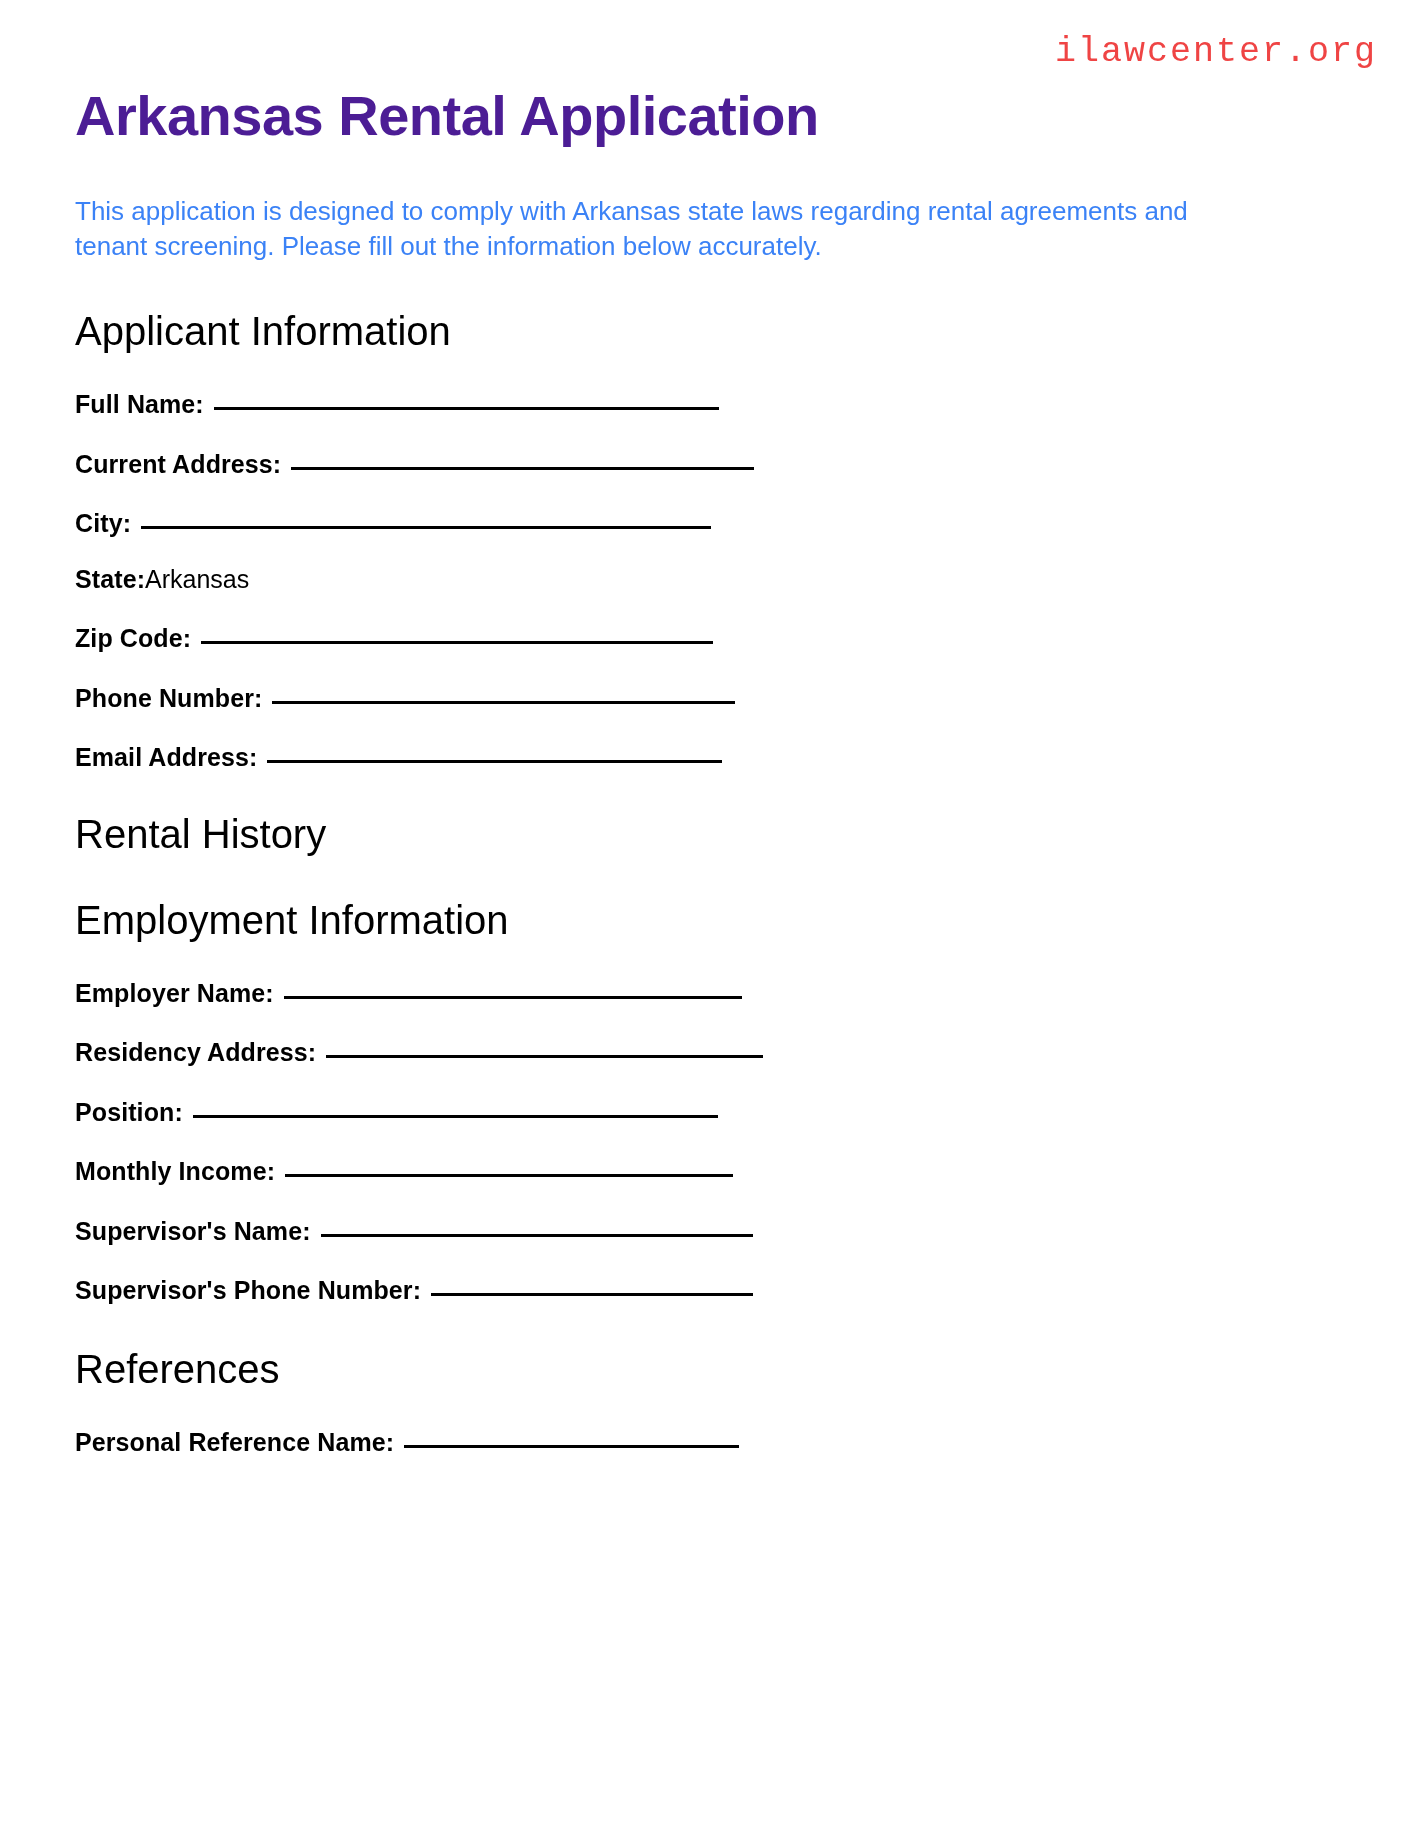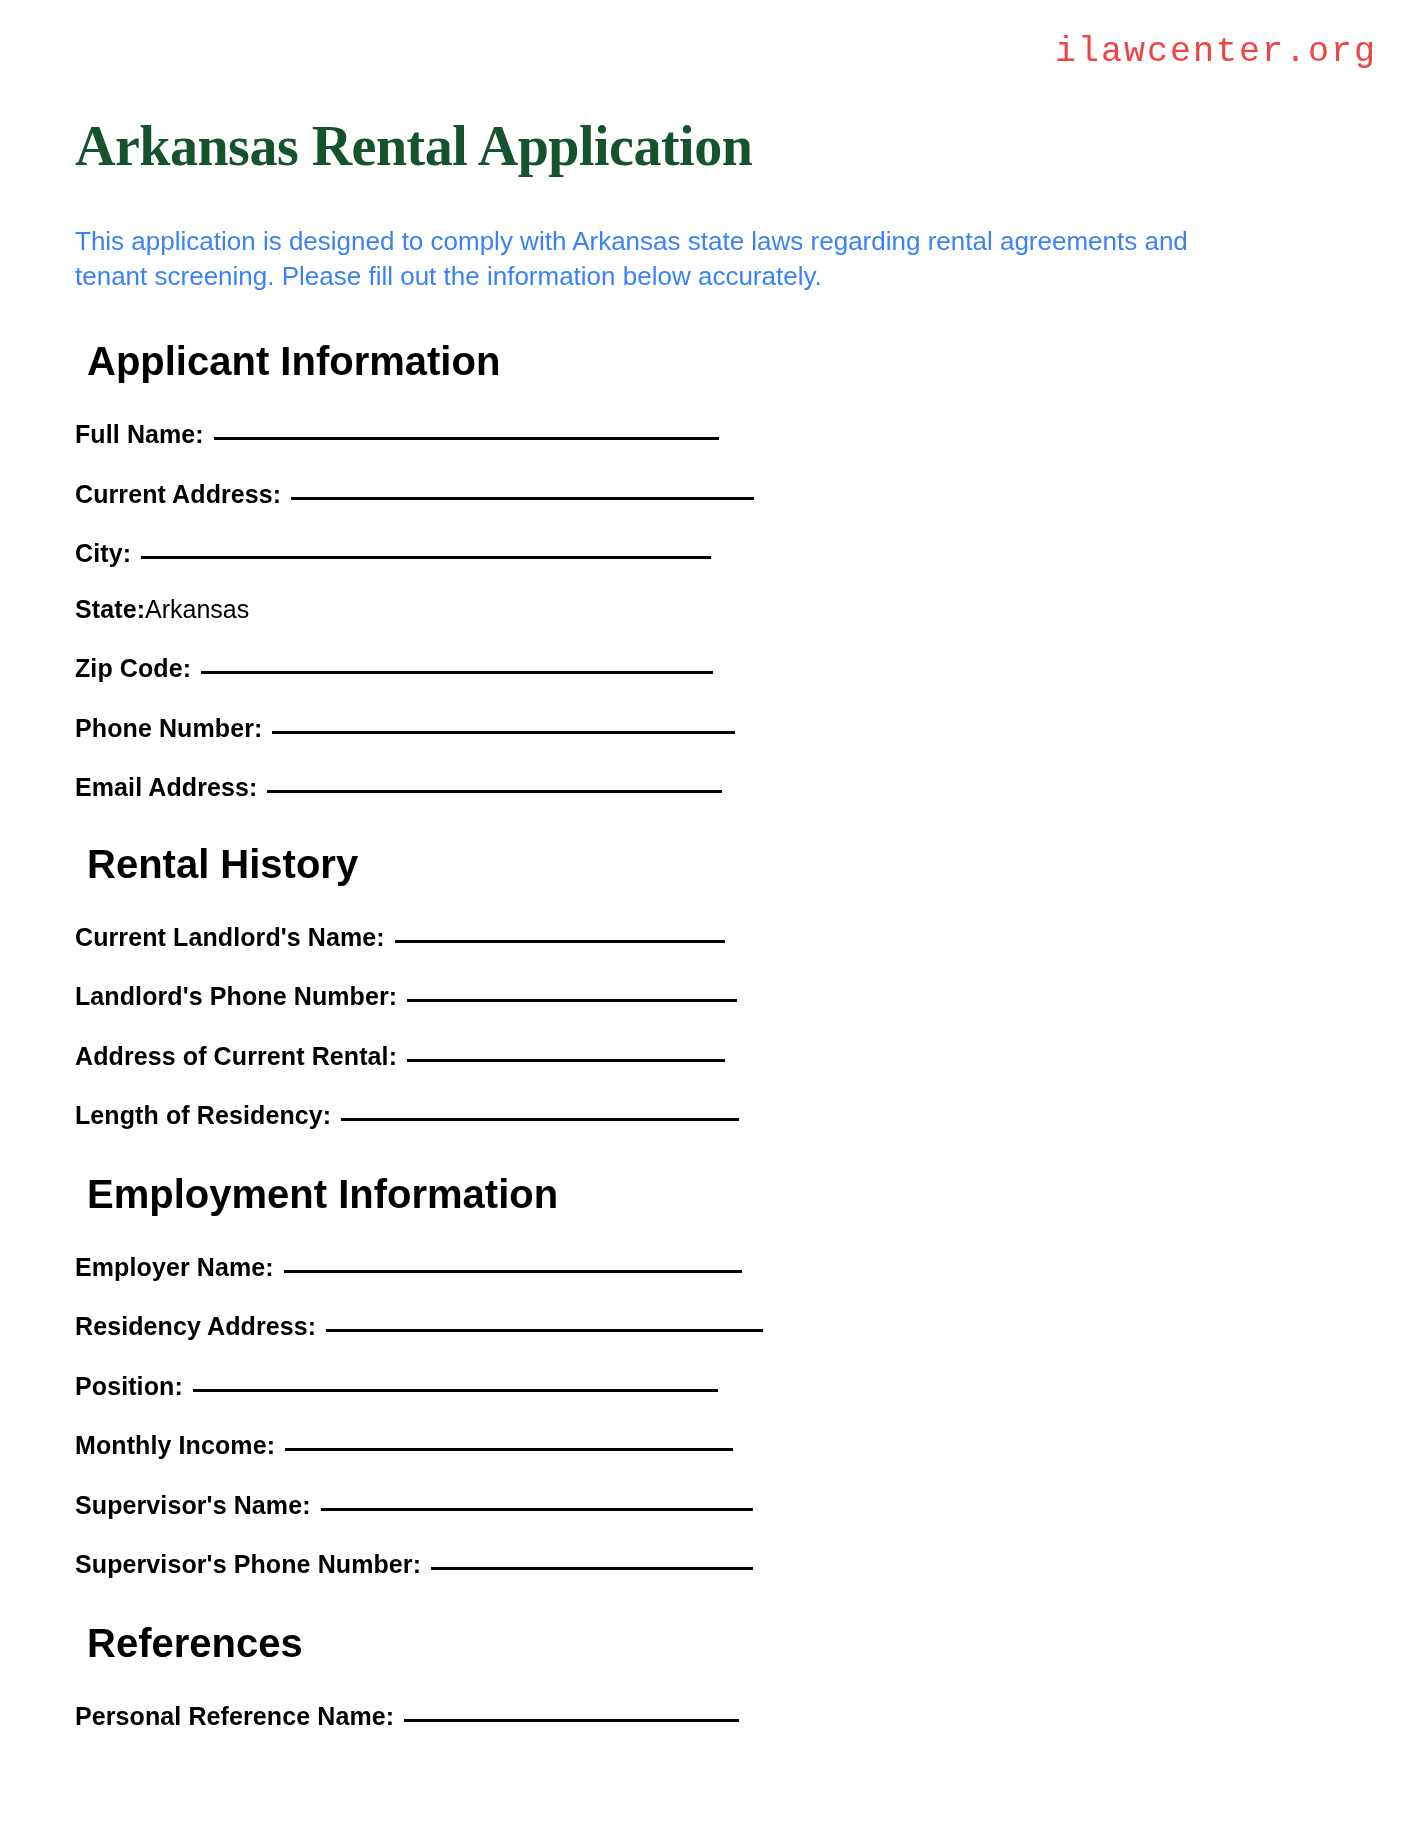--- a/index.html
+++ b/index.html
@@ -40,14 +40,14 @@
   }
 
   h1.doc-title {
-    font-family: Liberation Serif, serif;
+    font-family: Liberation Sans, sans-serif;
     font-size: 56px;
     font-weight: bold;
     letter-spacing: -0.5px;
     margin: 0;
-    padding-top: 116px;
+    padding-top: 86px;
     line-height: 1.08;
-    color: #14532d;
+    color: #4c1d95;
   }
 
   p.intro {

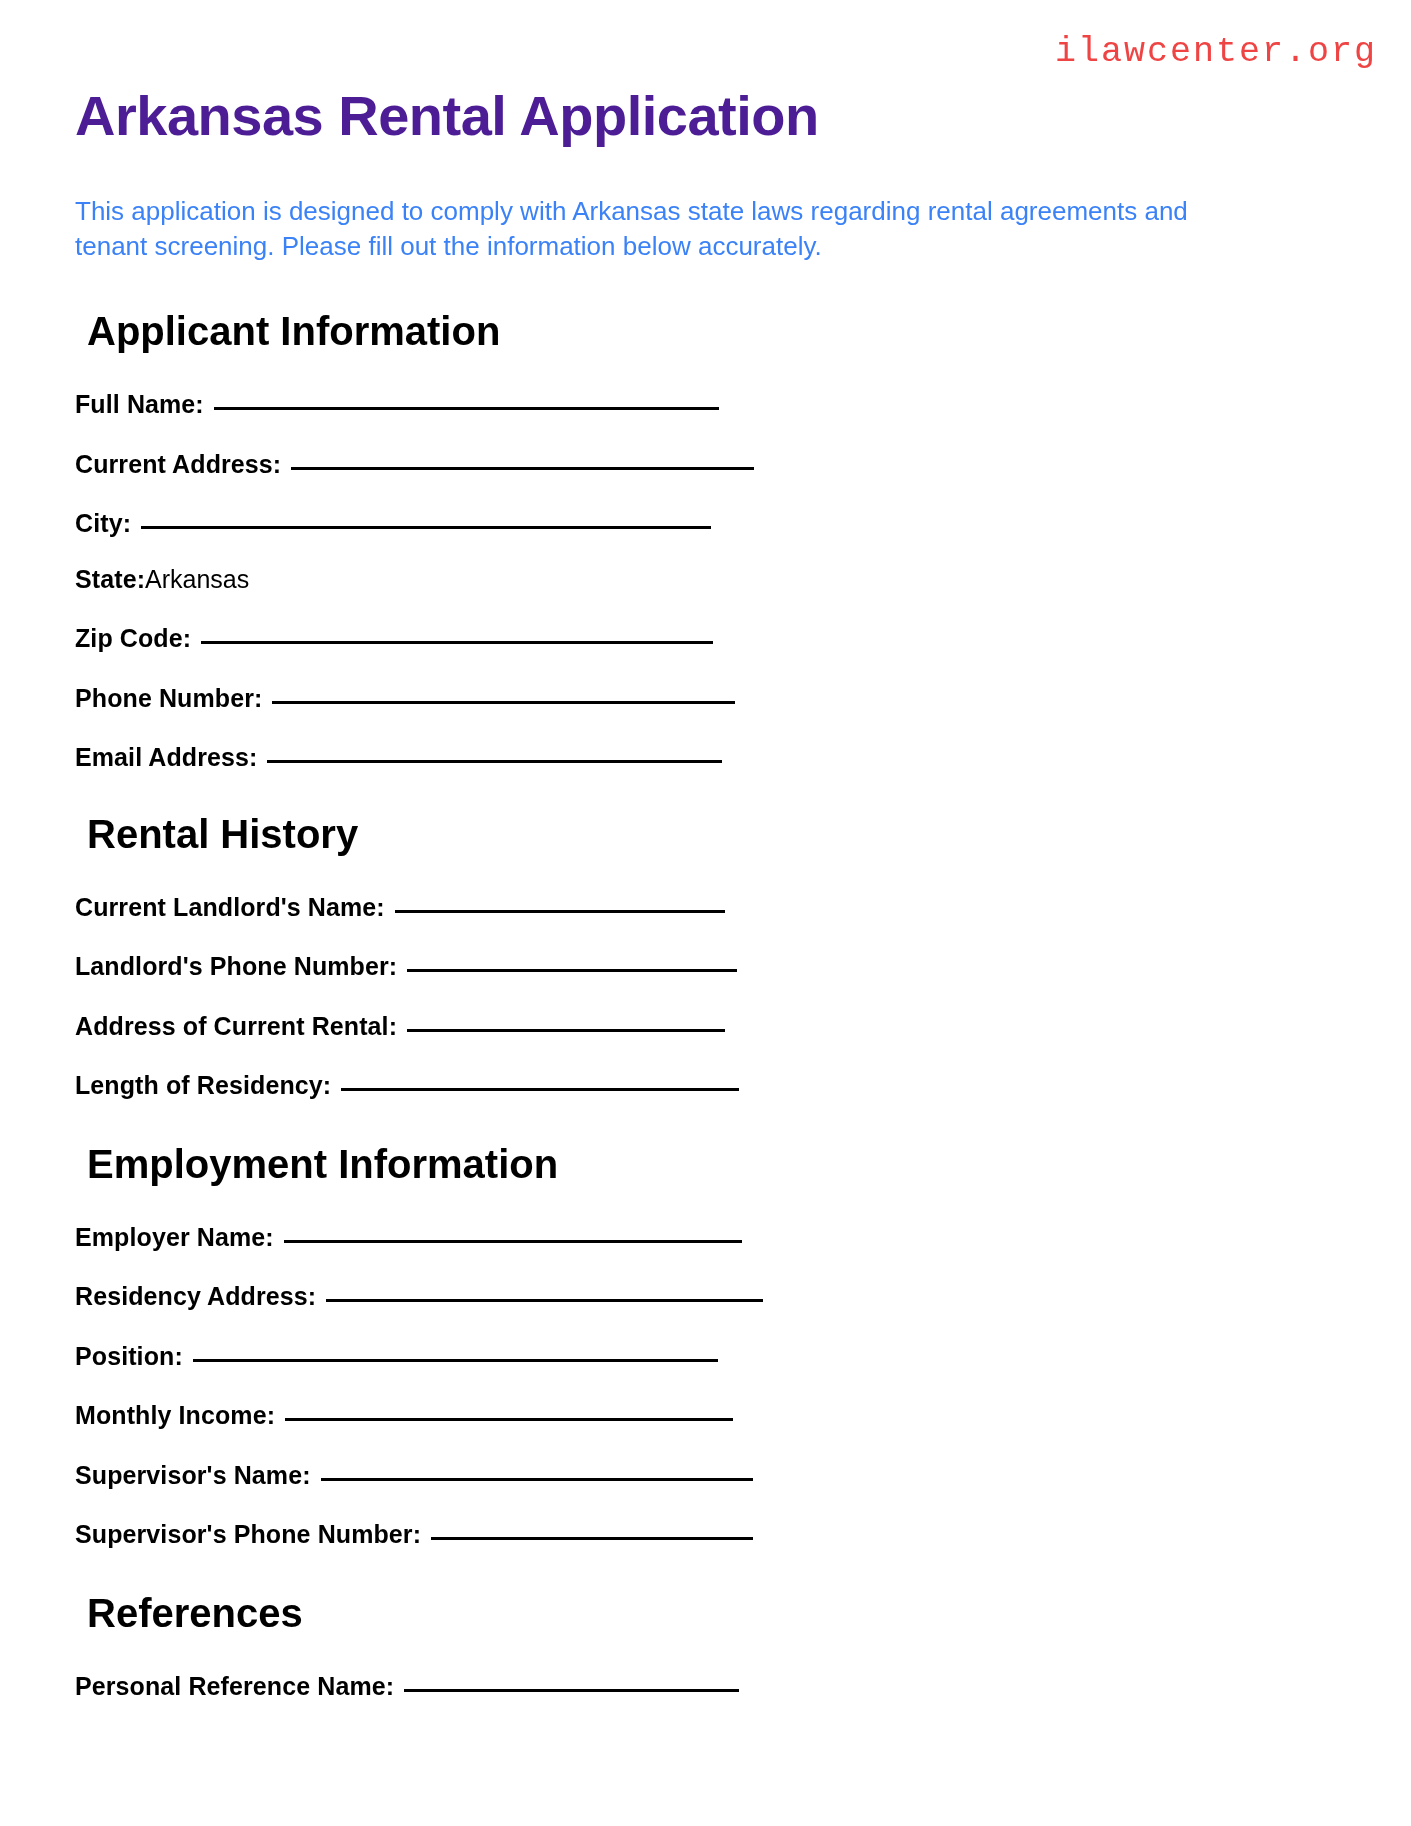--- a/index.html
+++ b/index.html
@@ -62,8 +62,8 @@
   h2.section-title {
     font-family: "Liberation Sans Narrow", "Liberation Sans", sans-serif;
     font-size: 40px;
-    font-weight: bold;
-    margin: 46px 0 0 12px;
+    font-weight: normal;
+    margin: 46px 0 0 0;
     line-height: 1.1;
     color: #000;
   }

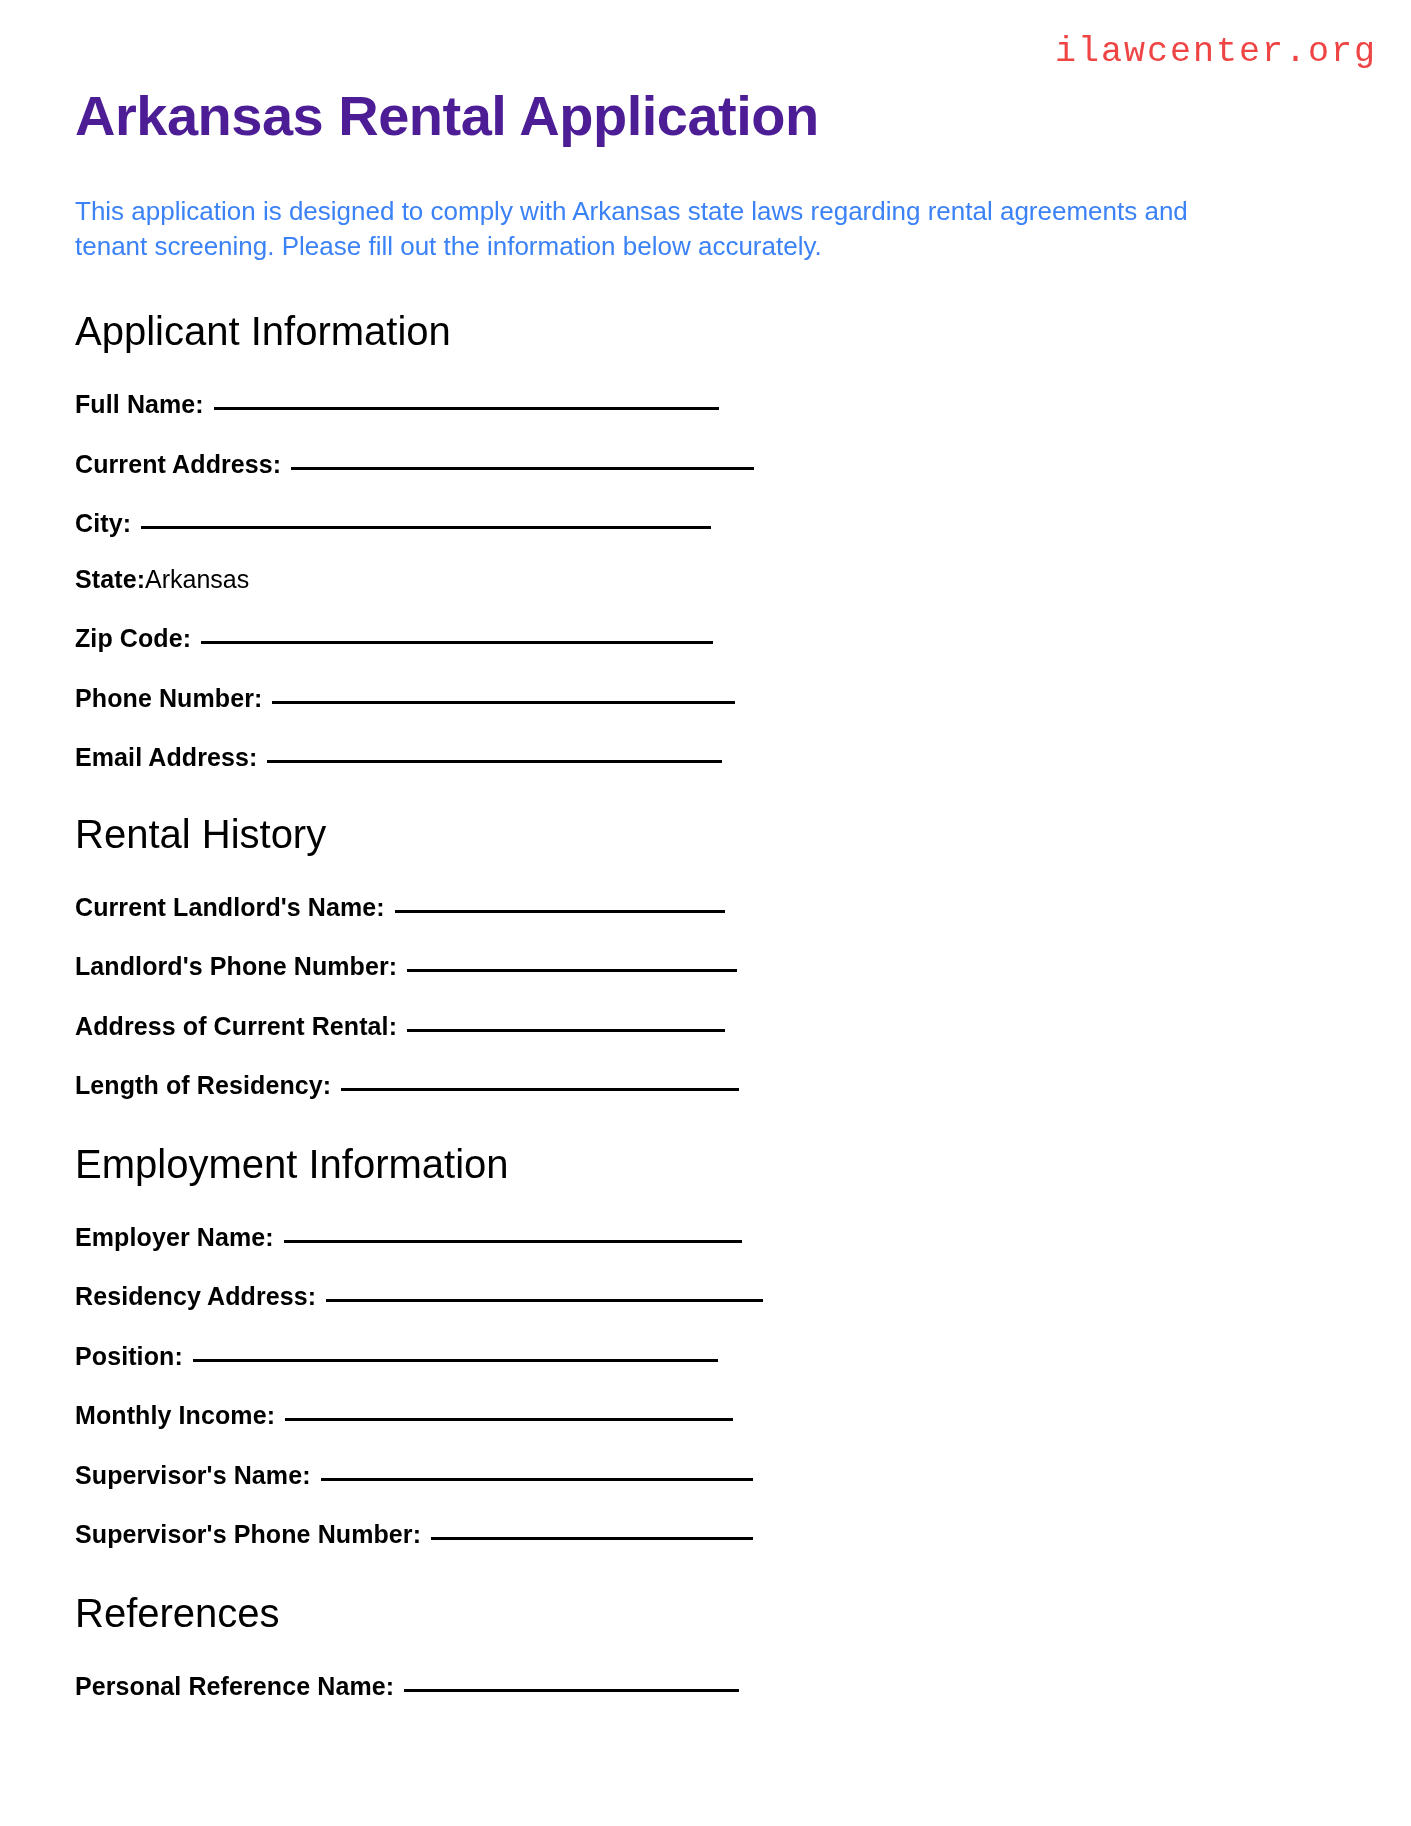--- a/index.html
+++ b/index.html
@@ -136,12 +136,6 @@
         </div>
         <div class="section section-rental">
           <h2 class="section-title">Rental History</h2>
-          <div class="fields">
-            <div class="field-row"><span class="field-label">Current Landlord's Name:</span><span class="field-line" style="width: 330px;"></span></div>
-            <div class="field-row"><span class="field-label">Landlord's Phone Number:</span><span class="field-line" style="width: 330px;"></span></div>
-            <div class="field-row"><span class="field-label">Address of Current Rental:</span><span class="field-line" style="width: 318px;"></span></div>
-            <div class="field-row"><span class="field-label">Length of Residency:</span><span class="field-line" style="width: 398px;"></span></div>
-          </div>
         </div>
         <div class="section section-employment">
           <h2 class="section-title">Employment Information</h2>

